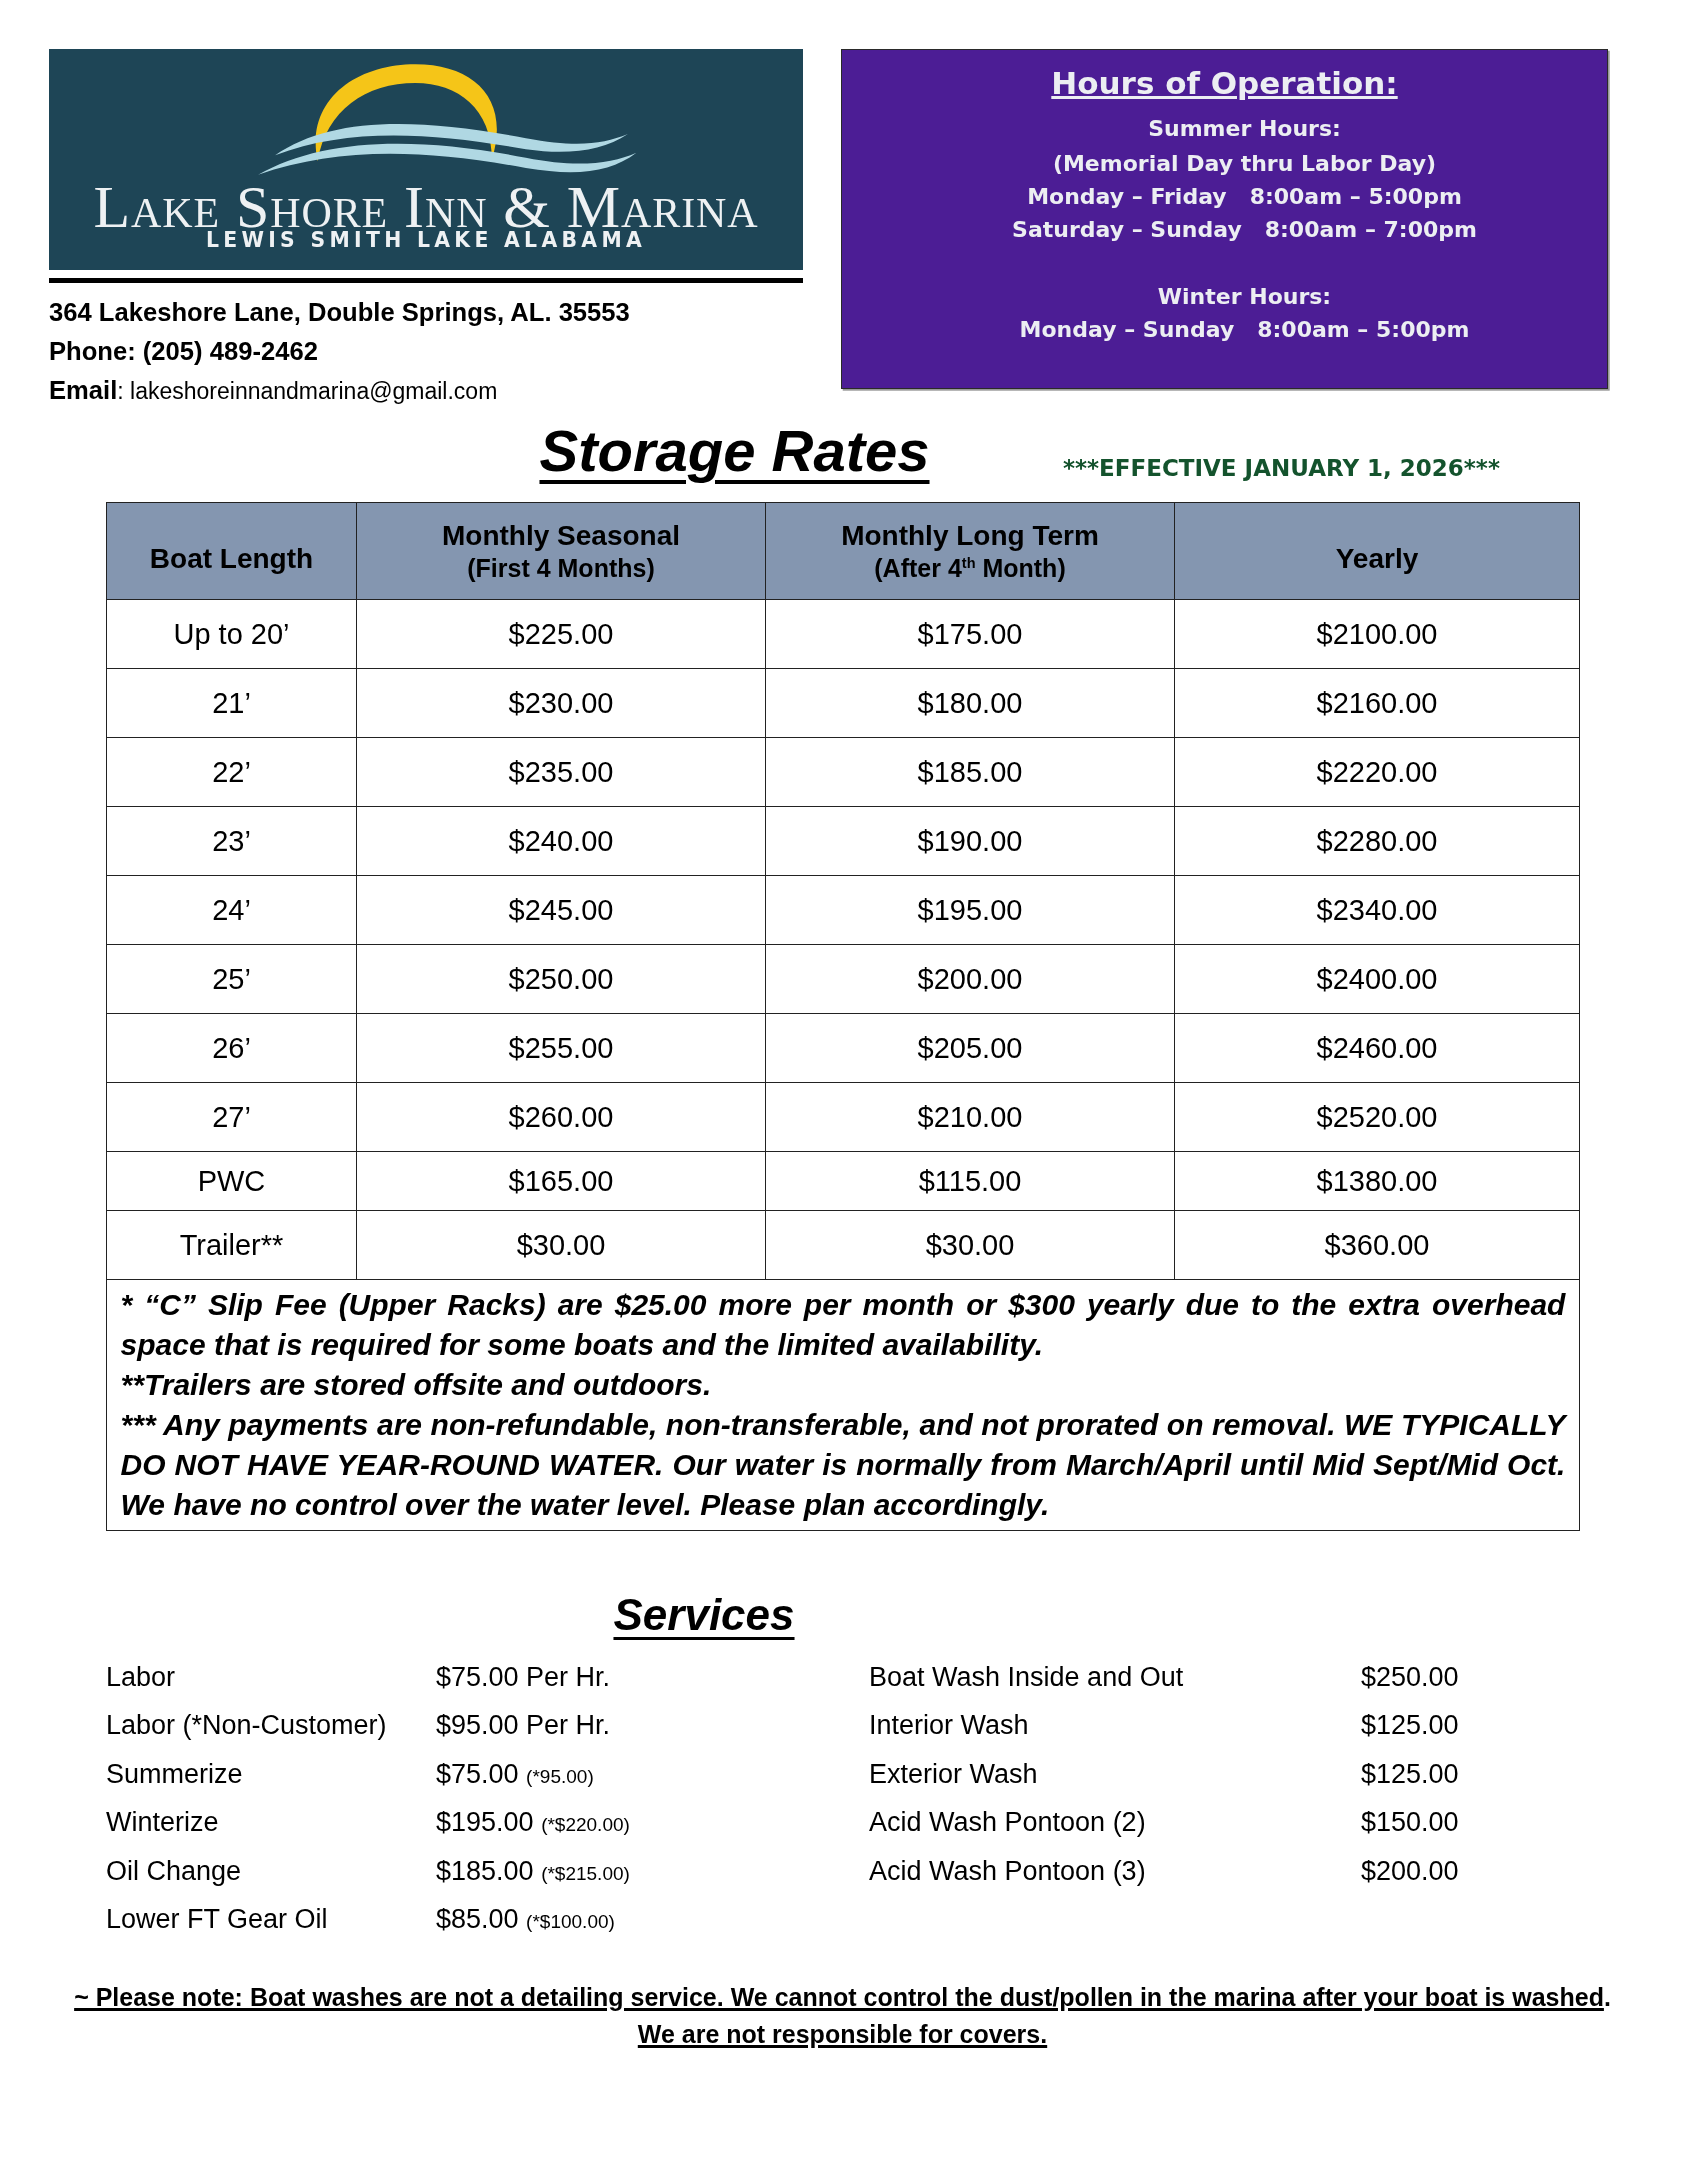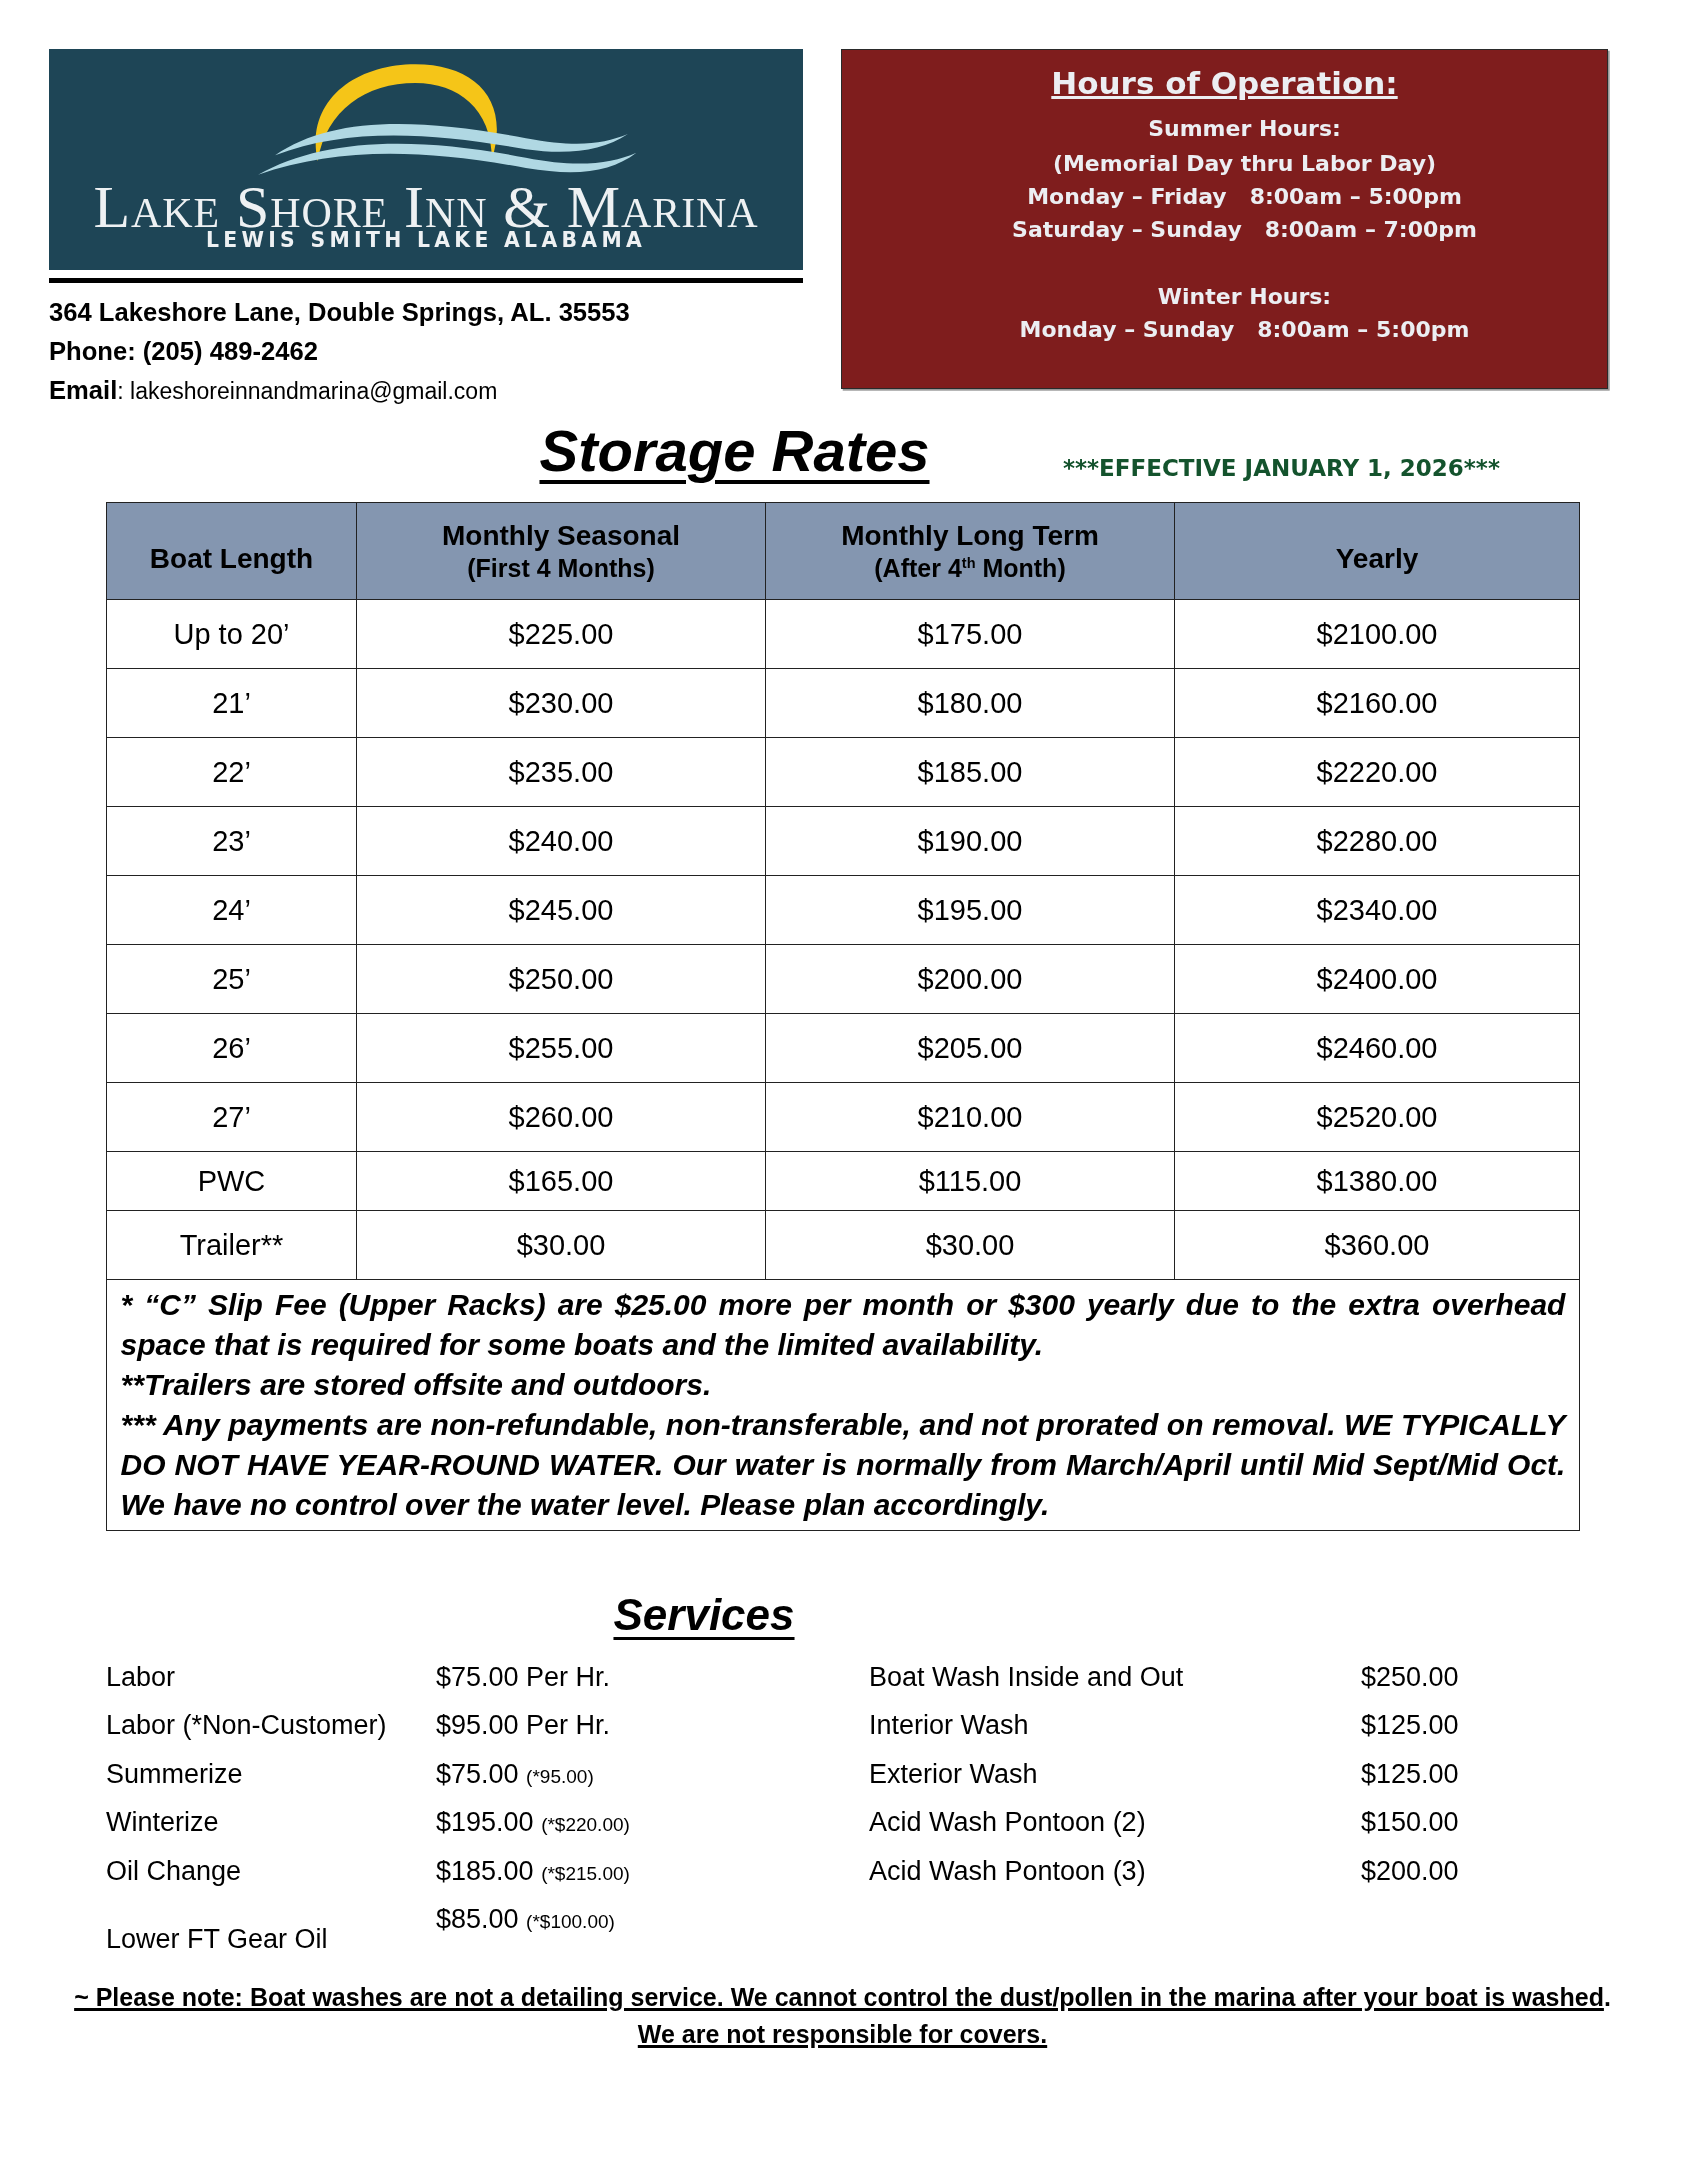--- a/index.html
+++ b/index.html
@@ -22,7 +22,7 @@
   .contact .email-val { font-weight:normal; font-size:23px; }
 
   
-  #hours { left:841px; top:49px; width:765px; height:338px; background:#7f1d1d;
+  #hours { left:841px; top:49px; width:765px; height:338px; background:#4c1d95;
     border:1.7px solid #2a2a2a; box-shadow:1.7px 1.7px 0 #999; color:#eceef2; text-align:center;
     font-family:"DejaVu Sans", sans-serif; font-weight:bold; }
   #hours .h-title { position:absolute; left:0; right:0; top:15.3px; font-size:31px; text-decoration:underline; }

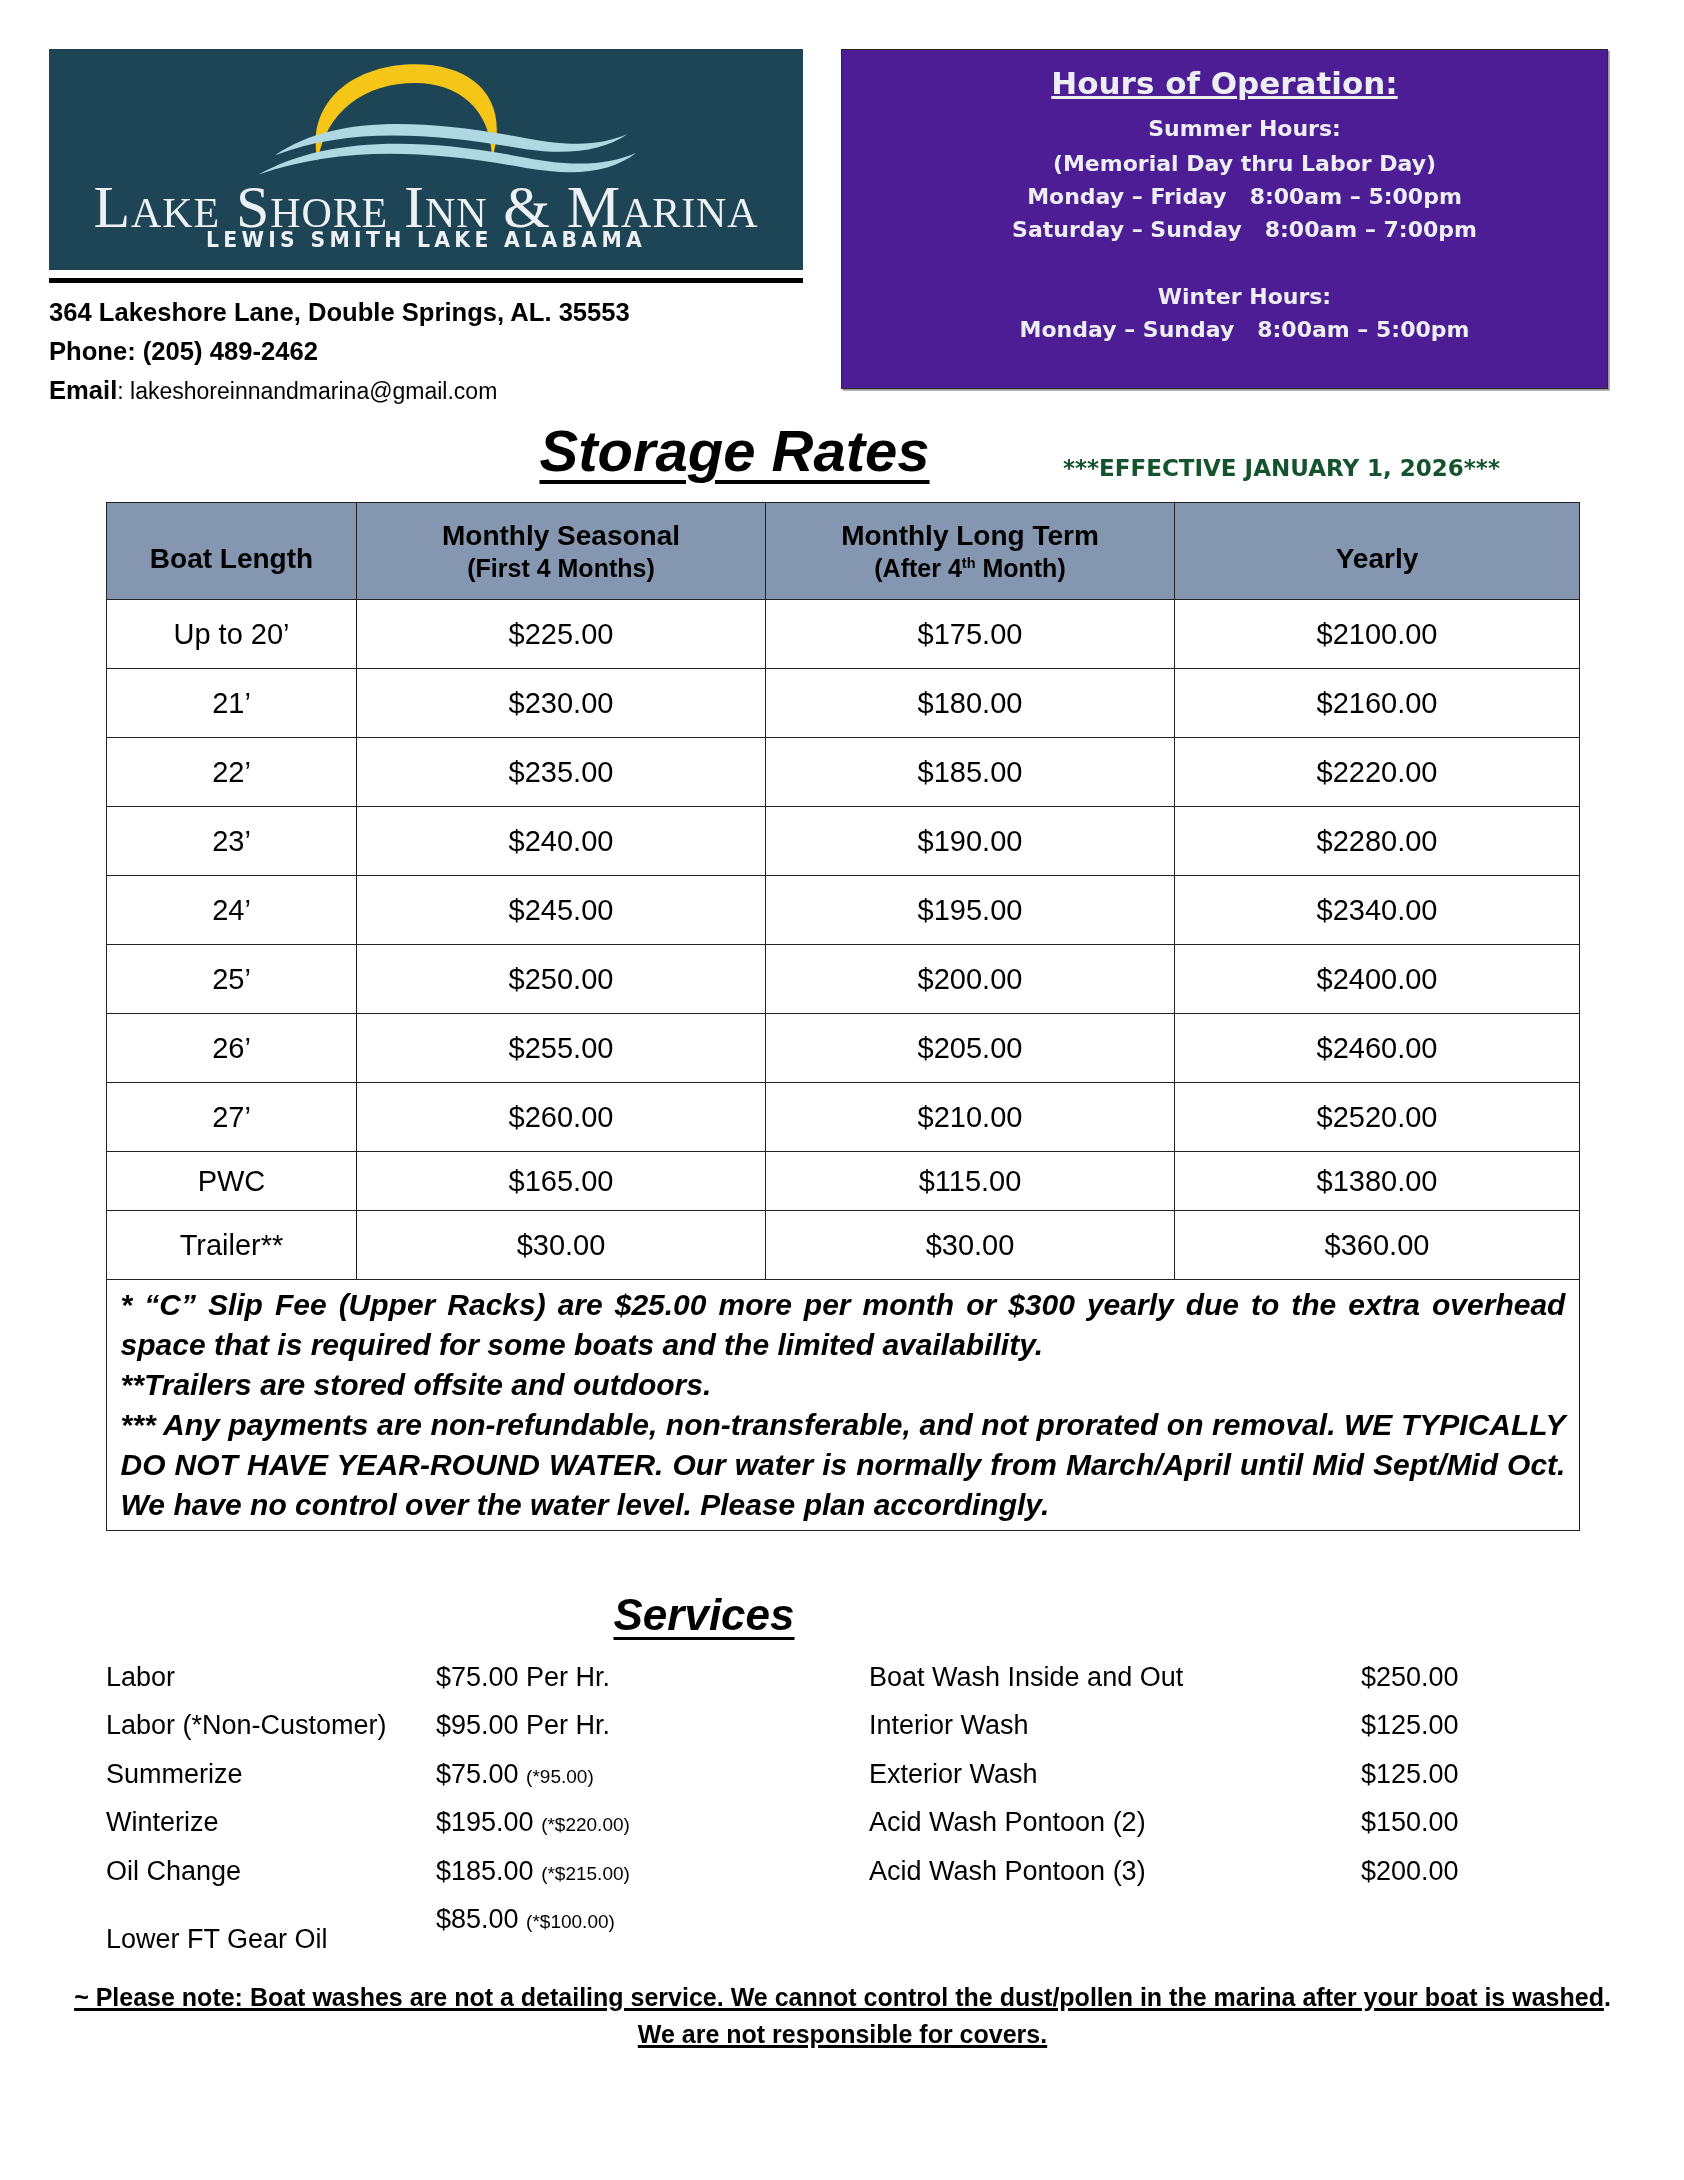--- a/index.html
+++ b/index.html
@@ -205,7 +205,7 @@
   <div class="abs svc" style="left:106px; top:1858px;">Oil Change</div>
   <div class="abs svc" style="left:436px; top:1858px;"><span>$185.00</span> <span class="small">(*$215.00)</span></div>
 
-  <div class="abs svc" style="left:106px; top:1906px;margin-top:20px;">Lower FT Gear Oil</div>
+  <div class="abs svc" style="left:106px; top:1906px;">Lower FT Gear Oil</div>
   <div class="abs svc" style="left:436px; top:1906px;"><span>$85.00</span> <span class="small">(*$100.00)</span></div>
 </div>
 

